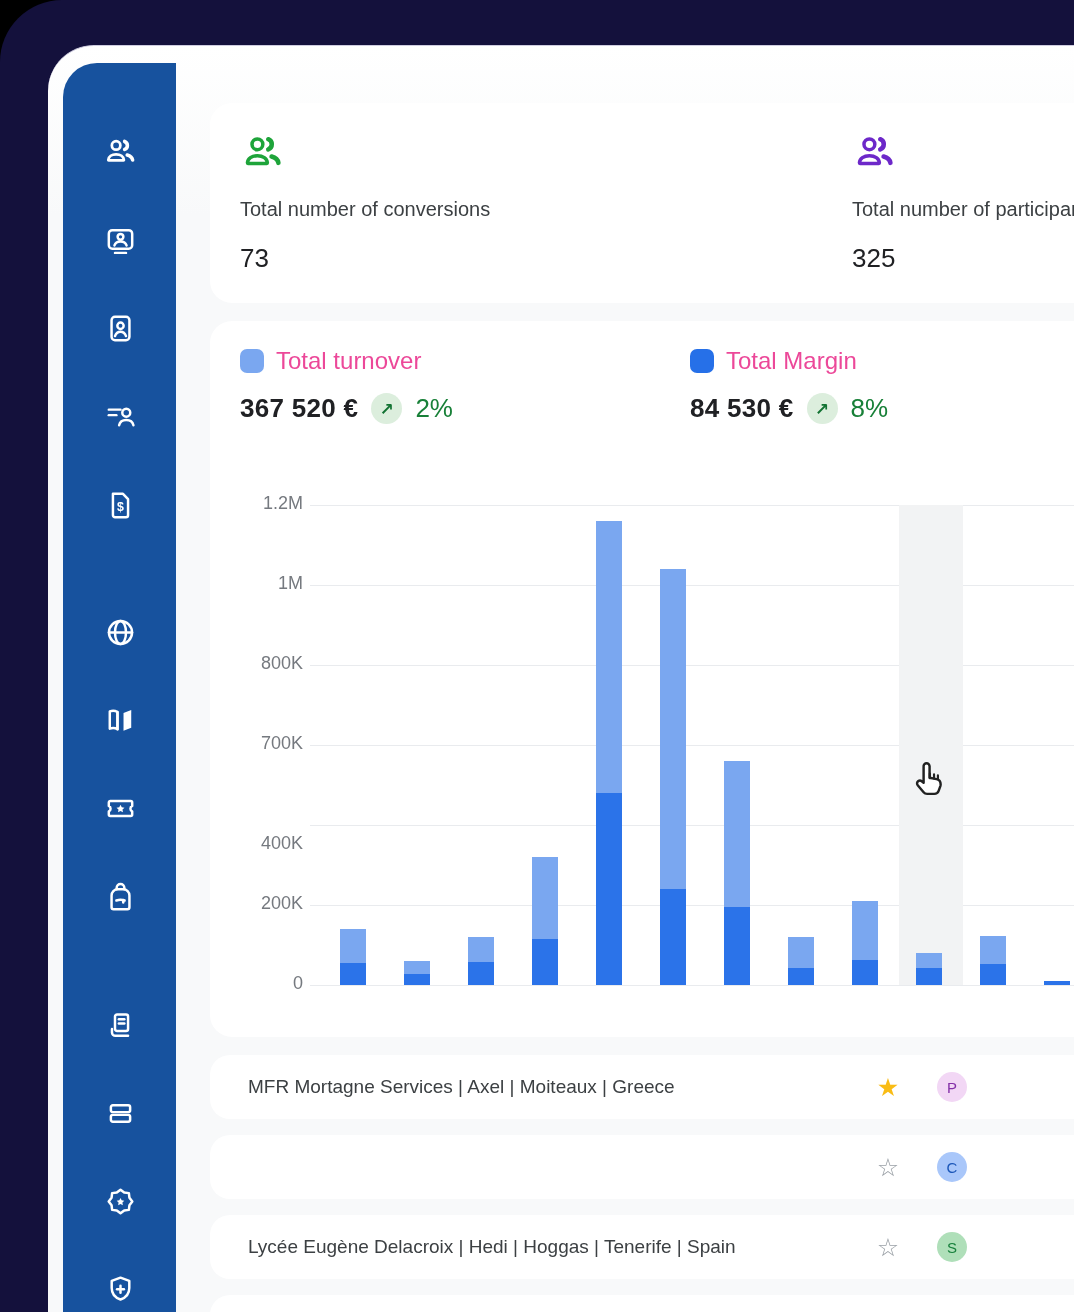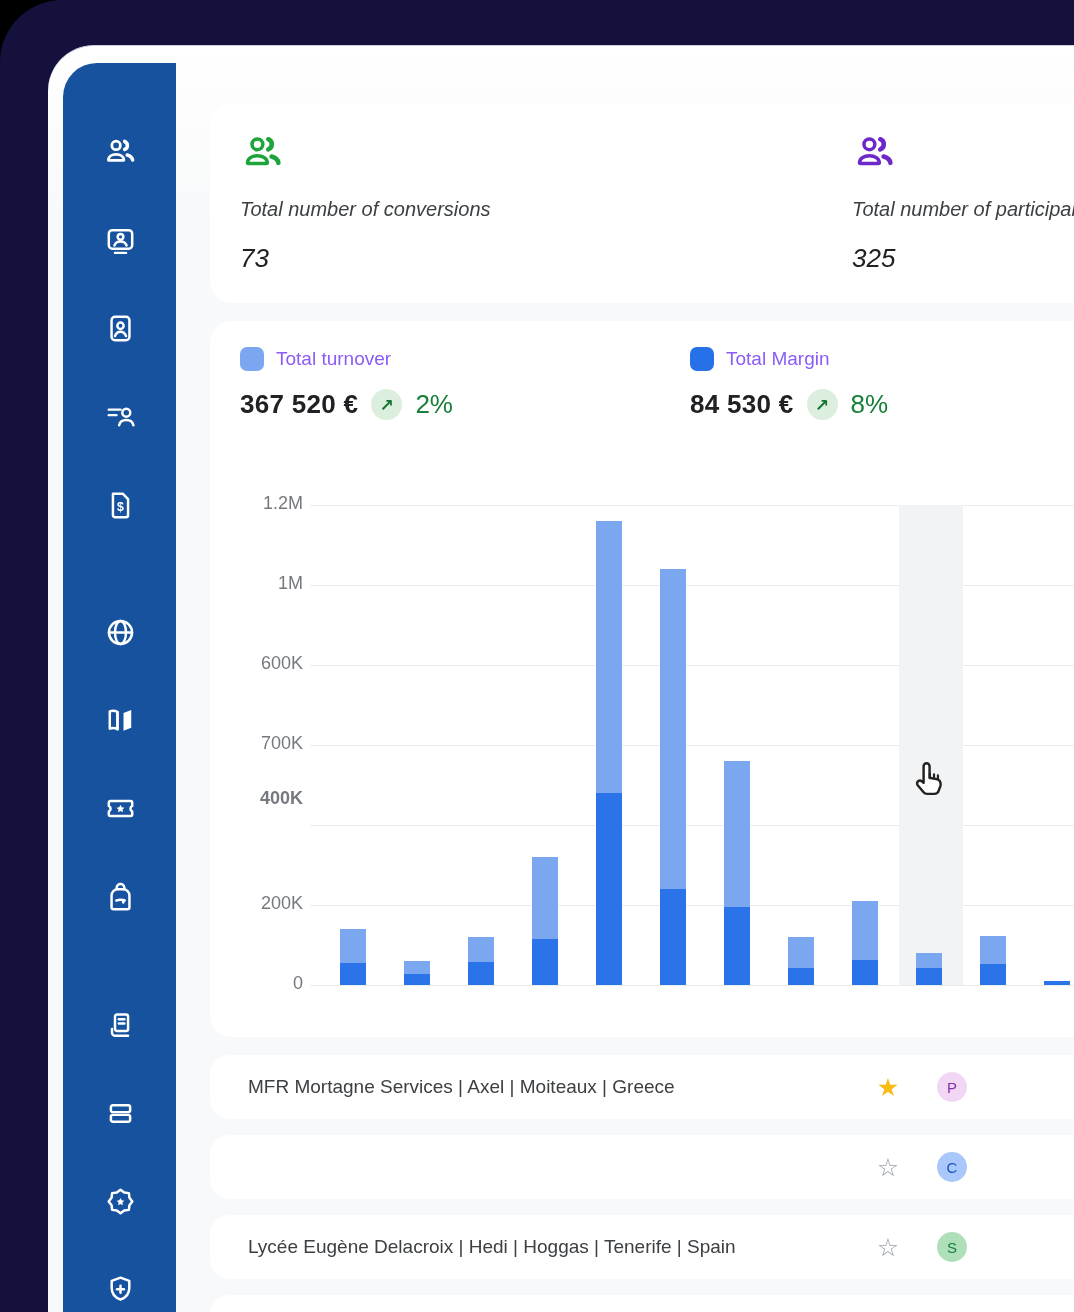--- a/index.html
+++ b/index.html
@@ -23,7 +23,7 @@
   
   .card{position:absolute;left:210px;width:976px;background:#fff;border-radius:22px;}
   #kpi-card{top:103px;height:200px;}
-  .kpi{position:absolute;top:0;height:200px;width:460px;font-style:italic;}
+  .kpi{position:absolute;top:0;height:200px;width:460px;}
   .kpi-icon{position:absolute;left:0;top:28px;width:46px;height:42px;}
   .kpi-icon svg{width:46px;height:42px;}
   .kpi-label{position:absolute;left:0;top:95px;font-size:20px;color:#3C4043;white-space:nowrap;}

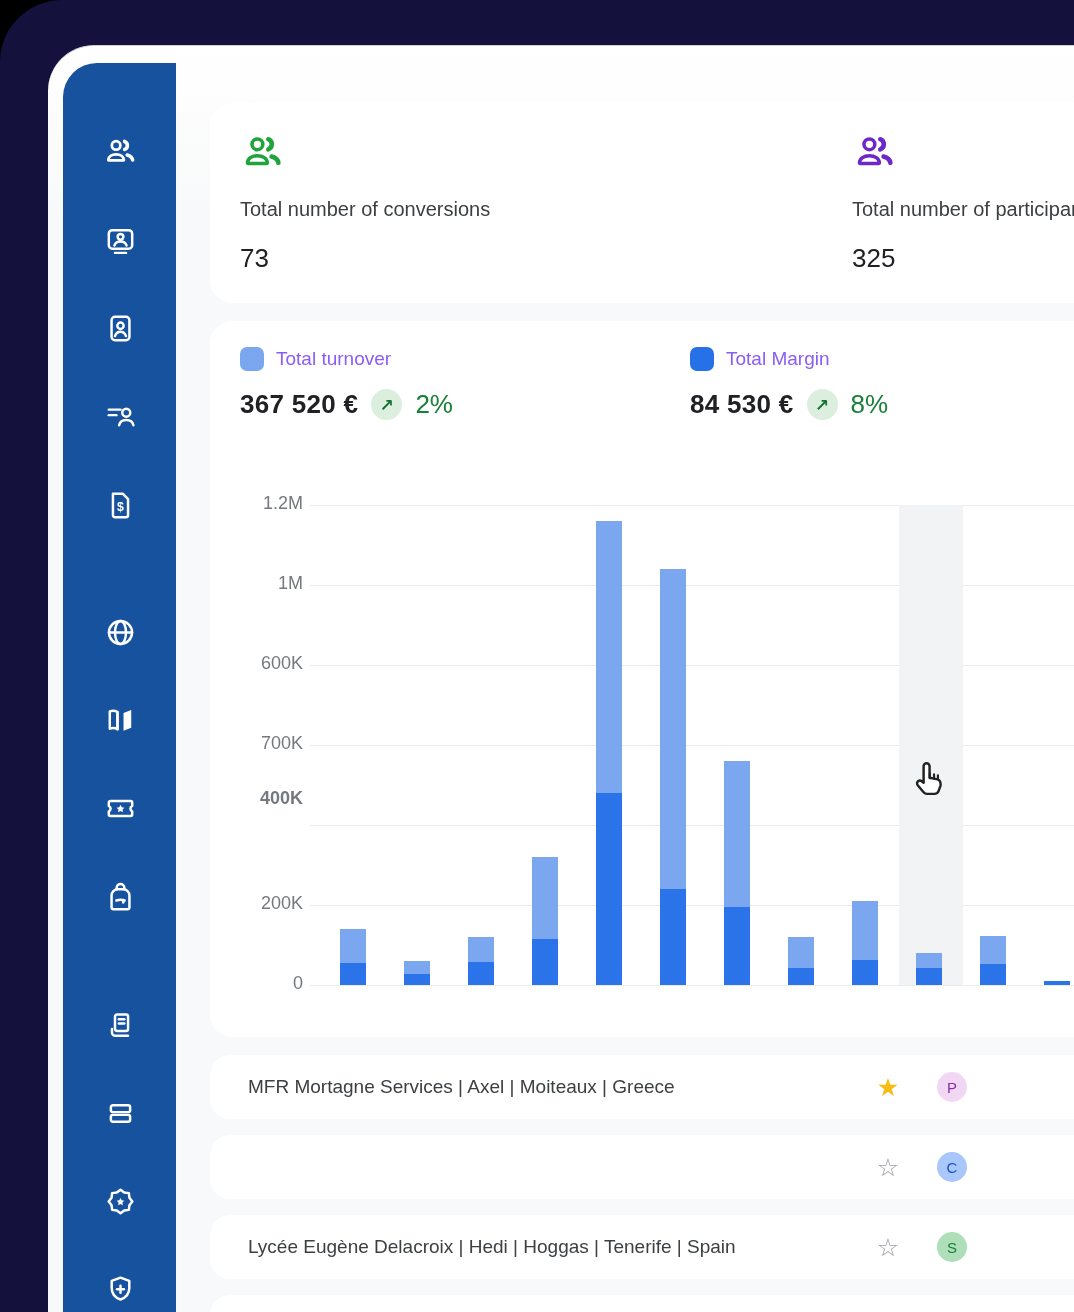--- a/index.html
+++ b/index.html
@@ -33,7 +33,7 @@
   .legend{position:absolute;top:26px;width:430px;}
   .legend-head{display:flex;align-items:center;gap:12px;}
   .swatch{width:24px;height:24px;border-radius:7px;flex:none;}
-  .legend-label{font-size:19px;color:#8b5cf6;white-space:nowrap;}
+  .legend-label{font-size:24px;color:#ec4899;white-space:nowrap;}
   .legend-val-row{display:flex;align-items:center;gap:13px;margin-top:18px;}
   .legend-value{font-size:26px;font-weight:600;color:#202124;letter-spacing:.3px;white-space:nowrap;}
   .trend-badge{width:31px;height:31px;border-radius:50%;background:#DCEEDD;display:flex;

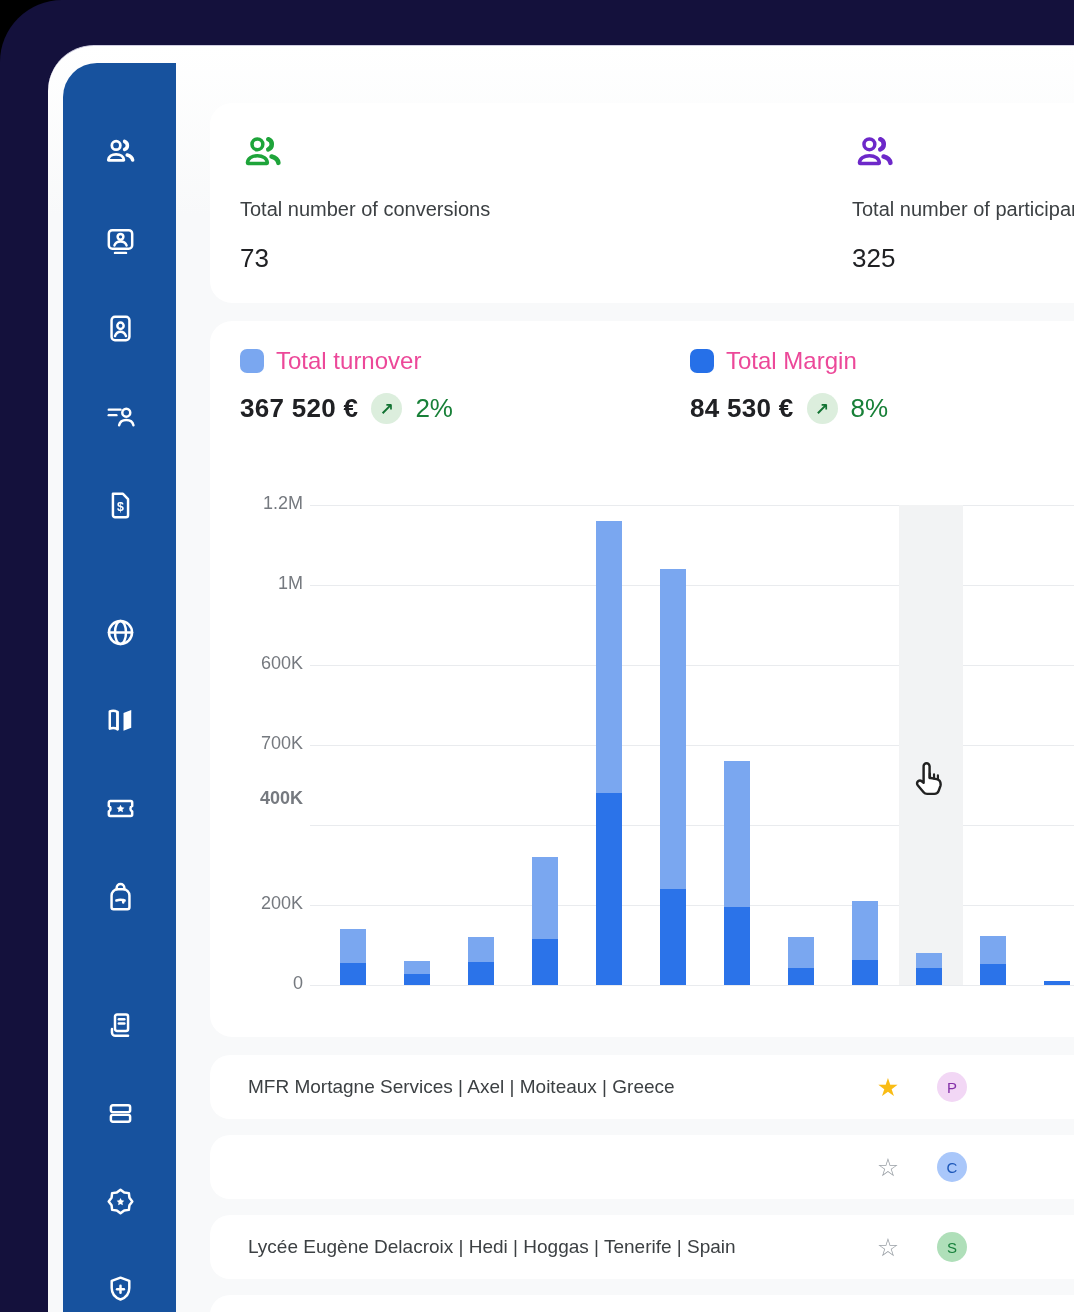--- a/index.html
+++ b/index.html
@@ -293,7 +293,7 @@
       <div class="ytick" style="top: 572px;">200K</div>
       <div class="ytick" style="top: 467px; font-weight: bold;">400K</div>
       <div class="ytick" style="top: 412px;">700K</div>
-      <div class="ytick" style="top: 332px;">600K</div>
+      <div class="ytick" style="top: 332px;">800K</div>
       <div class="ytick" style="top: 252px;">1M</div>
       <div class="ytick" style="top: 172px;">1.2M</div>
     </section>

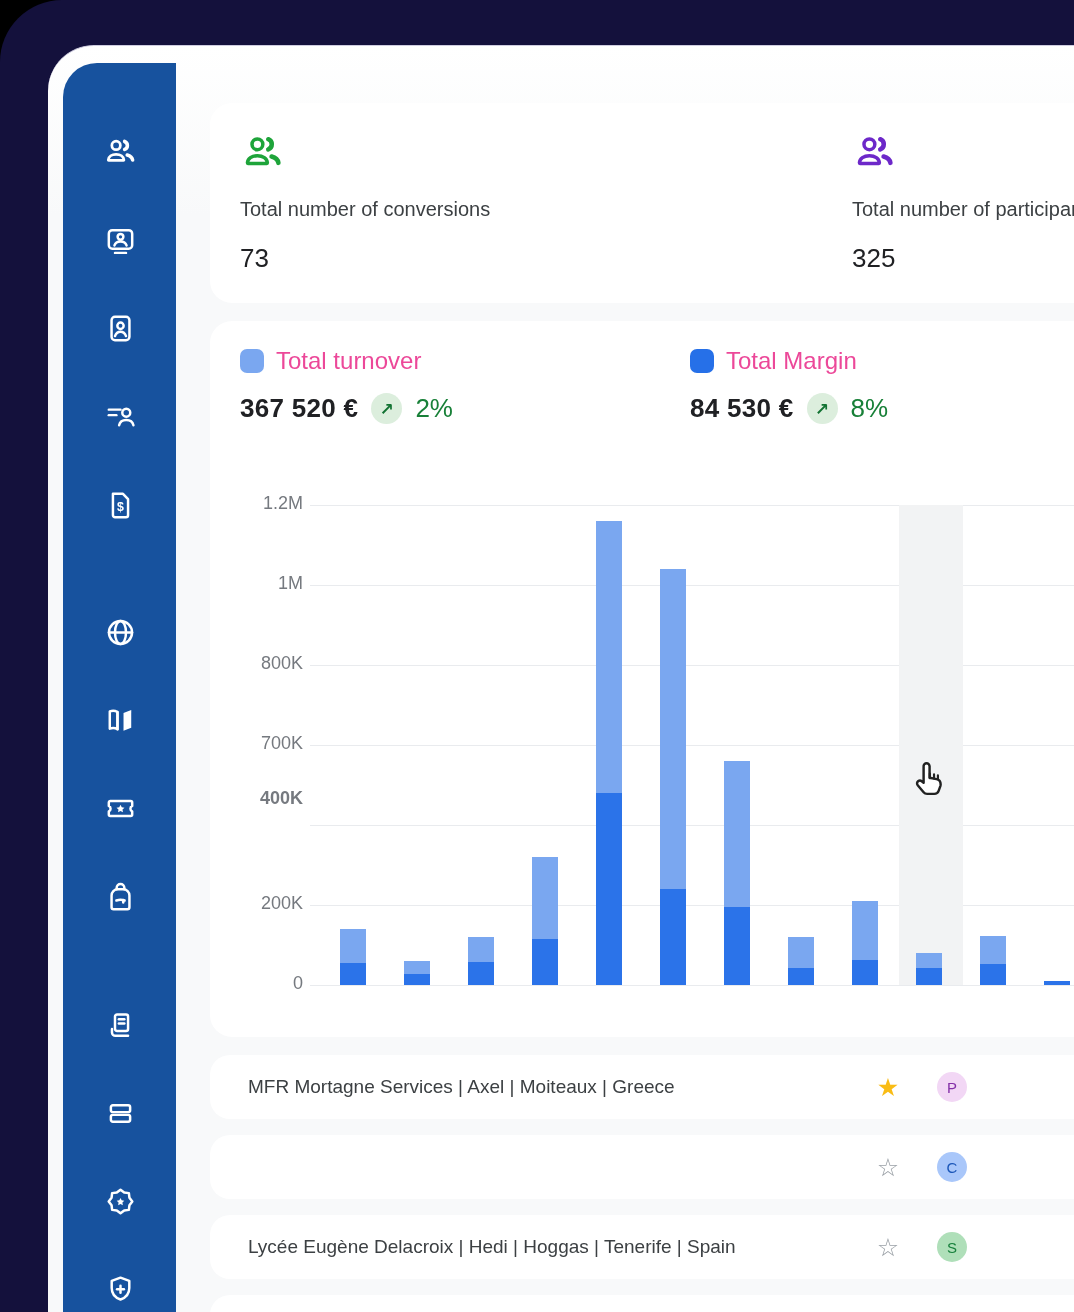--- a/index.html
+++ b/index.html
@@ -291,7 +291,7 @@
       </div>
   <div class="ytick" style="top: 652px;">0</div>
       <div class="ytick" style="top: 572px;">200K</div>
-      <div class="ytick" style="top: 467px; font-weight: bold;">400K</div>
+      <div class="ytick" style="top: 512px;">400K</div>
       <div class="ytick" style="top: 412px;">700K</div>
       <div class="ytick" style="top: 332px;">800K</div>
       <div class="ytick" style="top: 252px;">1M</div>

